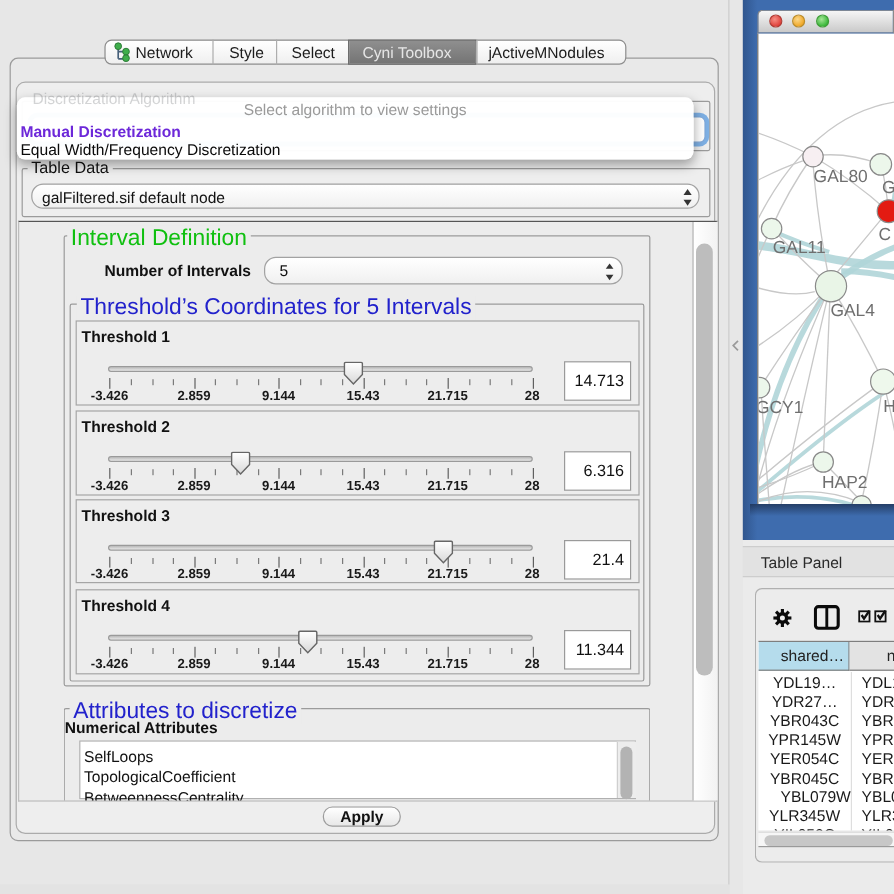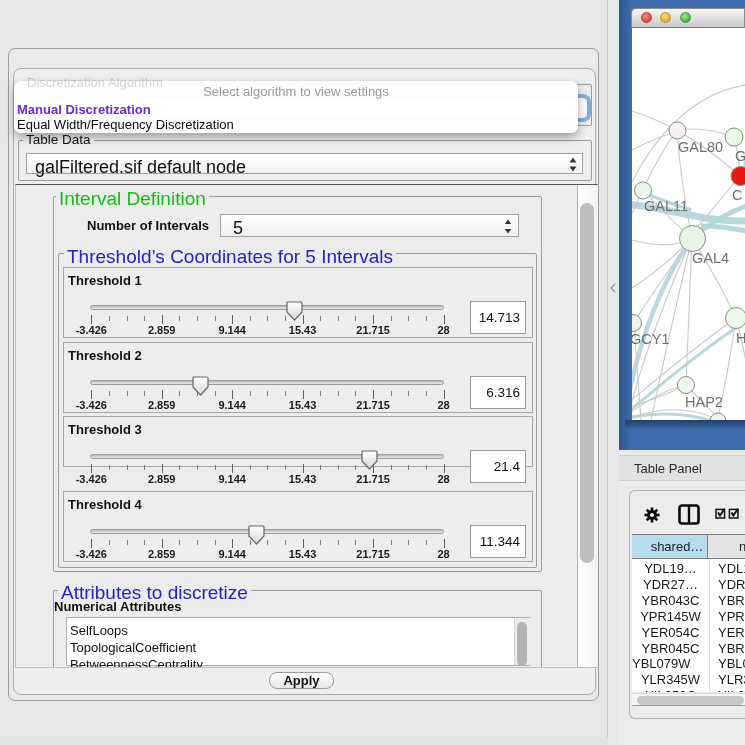--- a/index.html
+++ b/index.html
@@ -25,6 +25,24 @@
 
   <div class="abs" style="left:13px;top:68px;width:583px;height:627px;border:1px solid #ababab;border-radius:8px;background:#eeeeee;"></div>
 
+  <div class="abs" style="left:87px;top:33px;width:436px;height:21px;">
+    <div class="abs" style="left:0;top:0;width:435px;height:21px;border:1px solid #8e8e8e;border-radius:6px;background:linear-gradient(#ffffff,#efefef);"></div>
+    <div class="abs" style="left:90px;top:0;width:1px;height:21px;background:#adadad;"></div>
+    <div class="abs" style="left:143px;top:0;width:1px;height:21px;background:#adadad;"></div>
+    <div class="abs" style="left:203px;top:0;width:107px;height:21px;background:linear-gradient(#8f8f8f,#747474);border:1px solid #6e6e6e;"></div>
+    <div class="abs" style="left:310px;top:0;width:1px;height:21px;background:#adadad;"></div>
+    <svg class="abs" style="left:8px;top:2px;" width="14" height="17" viewBox="0 0 14 17">
+      <path d="M3.5 4 L3.5 14 M3.5 8 L10 8 M3.5 14 L10 14" stroke="#46607a" stroke-width="1.4" fill="none"></path>
+      <circle cx="3.5" cy="3.5" r="2.8" fill="#3fae4c" stroke="#2c7a36" stroke-width="0.8"></circle>
+      <circle cx="10" cy="8" r="2.8" fill="#3fae4c" stroke="#2c7a36" stroke-width="0.8"></circle>
+      <circle cx="10" cy="13.5" r="2.8" fill="#3fae4c" stroke="#2c7a36" stroke-width="0.8"></circle>
+    </svg>
+    <div class="abs" style="left:26px;top:3px;font-size:13px;color:#1c1c1c;">Network</div>
+    <div class="abs" style="left:104px;top:3px;font-size:13px;color:#1c1c1c;">Style</div>
+    <div class="abs" style="left:156px;top:3px;font-size:13px;color:#1c1c1c;">Select</div>
+    <div class="abs" style="left:215px;top:3px;font-size:13px;color:#e6e6e6;">Cyni Toolbox</div>
+    <div class="abs" style="left:320px;top:3px;font-size:13px;color:#1c1c1c;">jActiveMNodules</div>
+  </div>
 
   <div class="group" style="left:18px;top:84px;width:574px;height:42px;"></div>
 

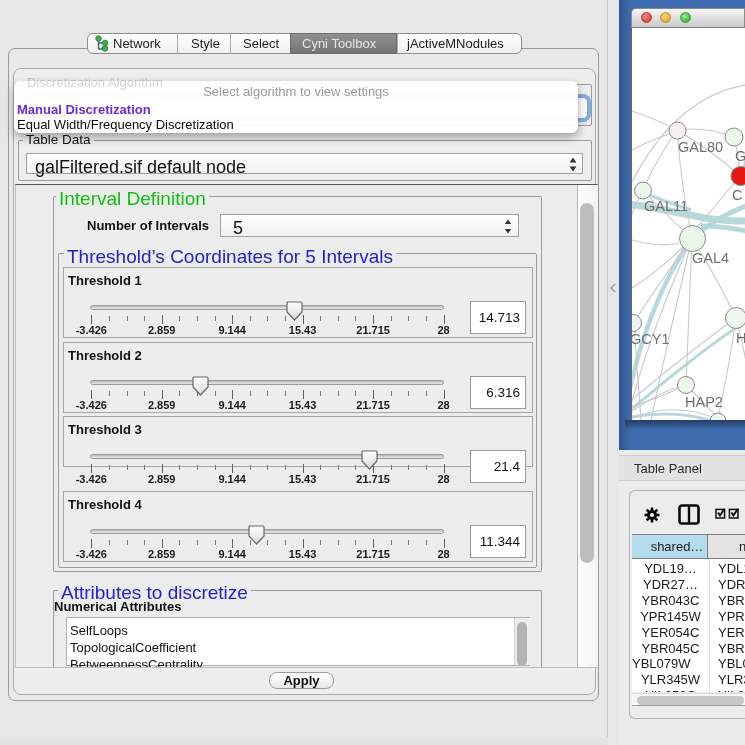--- a/index.html
+++ b/index.html
@@ -8,8 +8,8 @@
   .abs { position:absolute; white-space:nowrap; }
   .combo {
     background:linear-gradient(#ffffff,#f0f0f0);
-    border:1px solid #a2a2a2; border-radius:0;
-    font-size:18px; color:#111;text-decoration:underline;
+    border:1px solid #a2a2a2; border-radius:10px;
+    font-size:13px; color:#111;text-decoration:underline;
   }
   .grouplbl { position:absolute; font-size:19px; padding:0 3px; white-space:nowrap; }
   .group { position:absolute; border:1px solid #9b9b9b; border-radius:2px; }

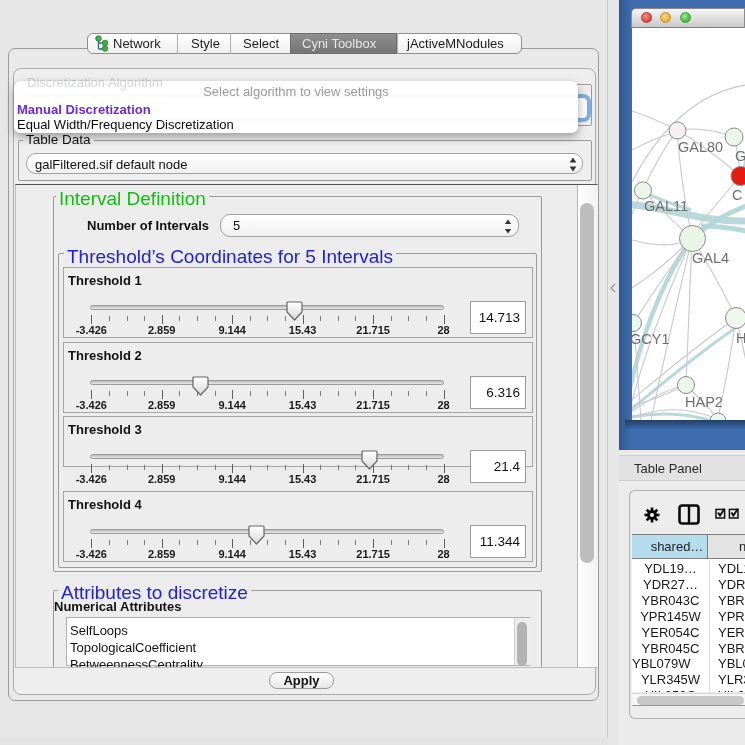--- a/index.html
+++ b/index.html
@@ -157,7 +157,7 @@
             </svg>
 <div class="abs" style="left:406px;top:33px;width:56px;height:33px;background:#fff;border:1px solid #9a9a9a;font-size:13.5px;color:#111;text-align:right;line-height:31px;padding-right:5px;">6.316</div>
 </div>
-<div class="abs" style="left:47px;top:231px;width:470px;height:51px;border:1px solid #a5a5a5;background:#ededed;">
+<div class="abs" style="left:47px;top:231px;width:470px;height:70px;border:1px solid #a5a5a5;background:#ededed;">
 <div class="abs" style="left:4px;top:5px;font-size:13px;font-weight:bold;color:#111;">Threshold 3</div>
 <div class="abs" style="left:26px;top:37px;width:354px;height:5px;background:linear-gradient(#b9b9b9,#e9e9e9);border:1px solid #9a9a9a;border-radius:3px;"></div>
 <div class="abs" style="left:27.3px;top:47px;width:1px;height:9px;background:#606060;"></div>

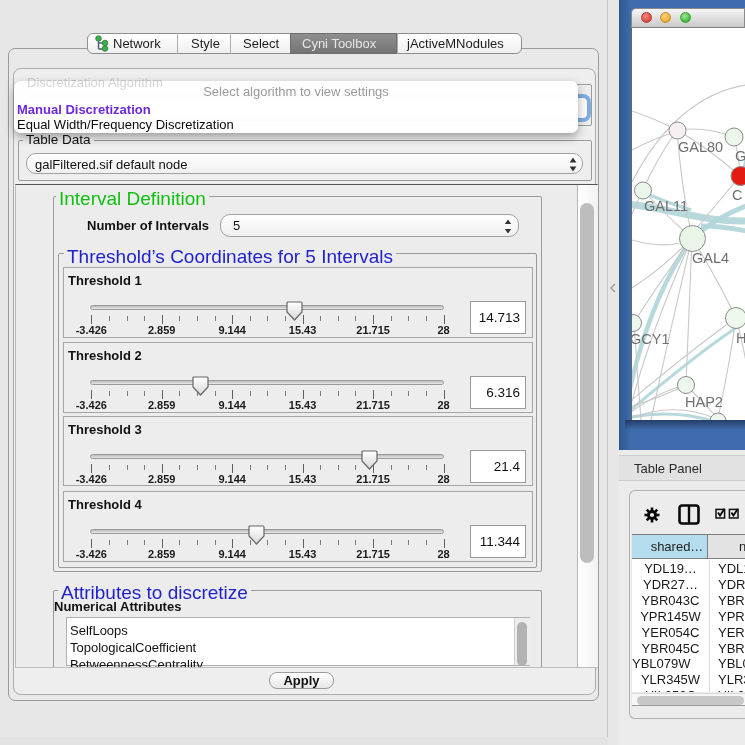--- a/index.html
+++ b/index.html
@@ -374,7 +374,7 @@
             <div class="abs" style="left:86px;top:89.6px;font-size:13px;color:#1a1a1a;">YER0</div>
             <div class="abs" style="left:0;top:105.5px;width:77px;text-align:center;font-size:13px;color:#1a1a1a;">YBR045C</div>
             <div class="abs" style="left:86px;top:105.5px;font-size:13px;color:#1a1a1a;">YBR0</div>
-            <div class="abs" style="left:0;top:121.4px;width:77px;text-align:left;font-size:13px;color:#1a1a1a;">YBL079W</div>
+            <div class="abs" style="left:0;top:121.4px;width:77px;text-align:right;font-size:13px;color:#1a1a1a;">YBL079W</div>
             <div class="abs" style="left:86px;top:121.4px;font-size:13px;color:#1a1a1a;">YBL0</div>
             <div class="abs" style="left:0;top:137.3px;width:77px;text-align:center;font-size:13px;color:#1a1a1a;">YLR345W</div>
             <div class="abs" style="left:86px;top:137.3px;font-size:13px;color:#1a1a1a;">YLR3</div>

